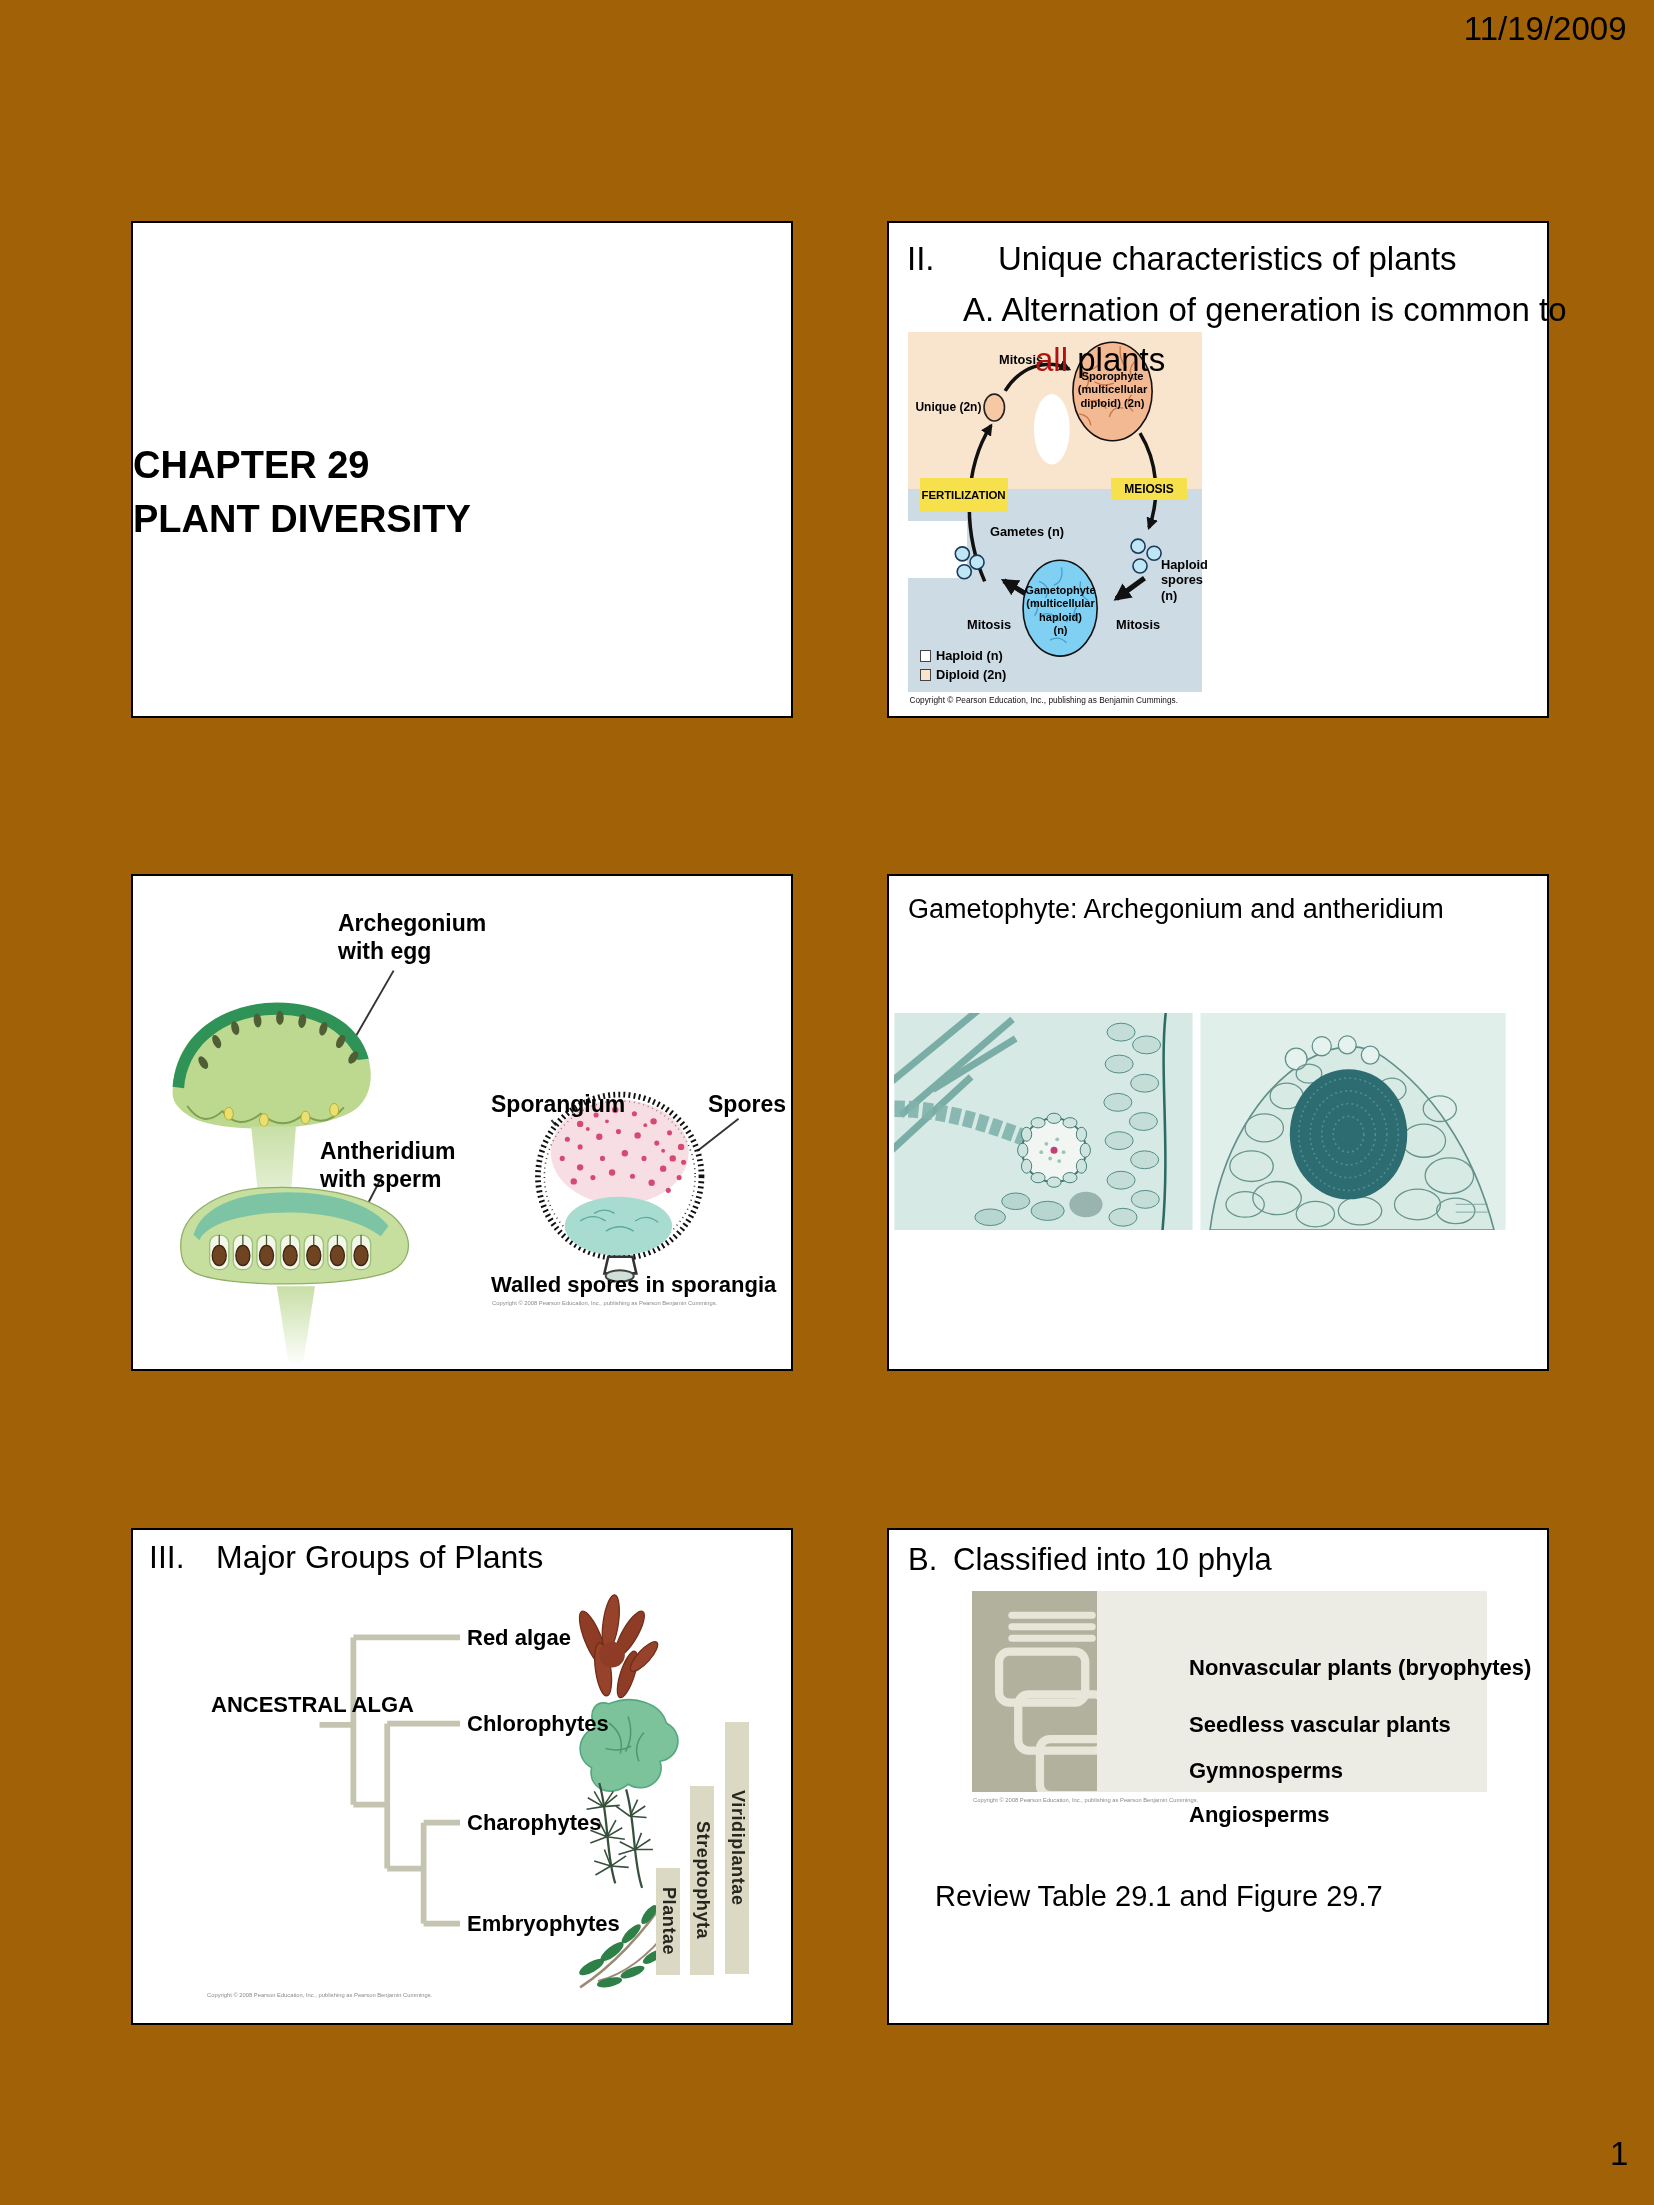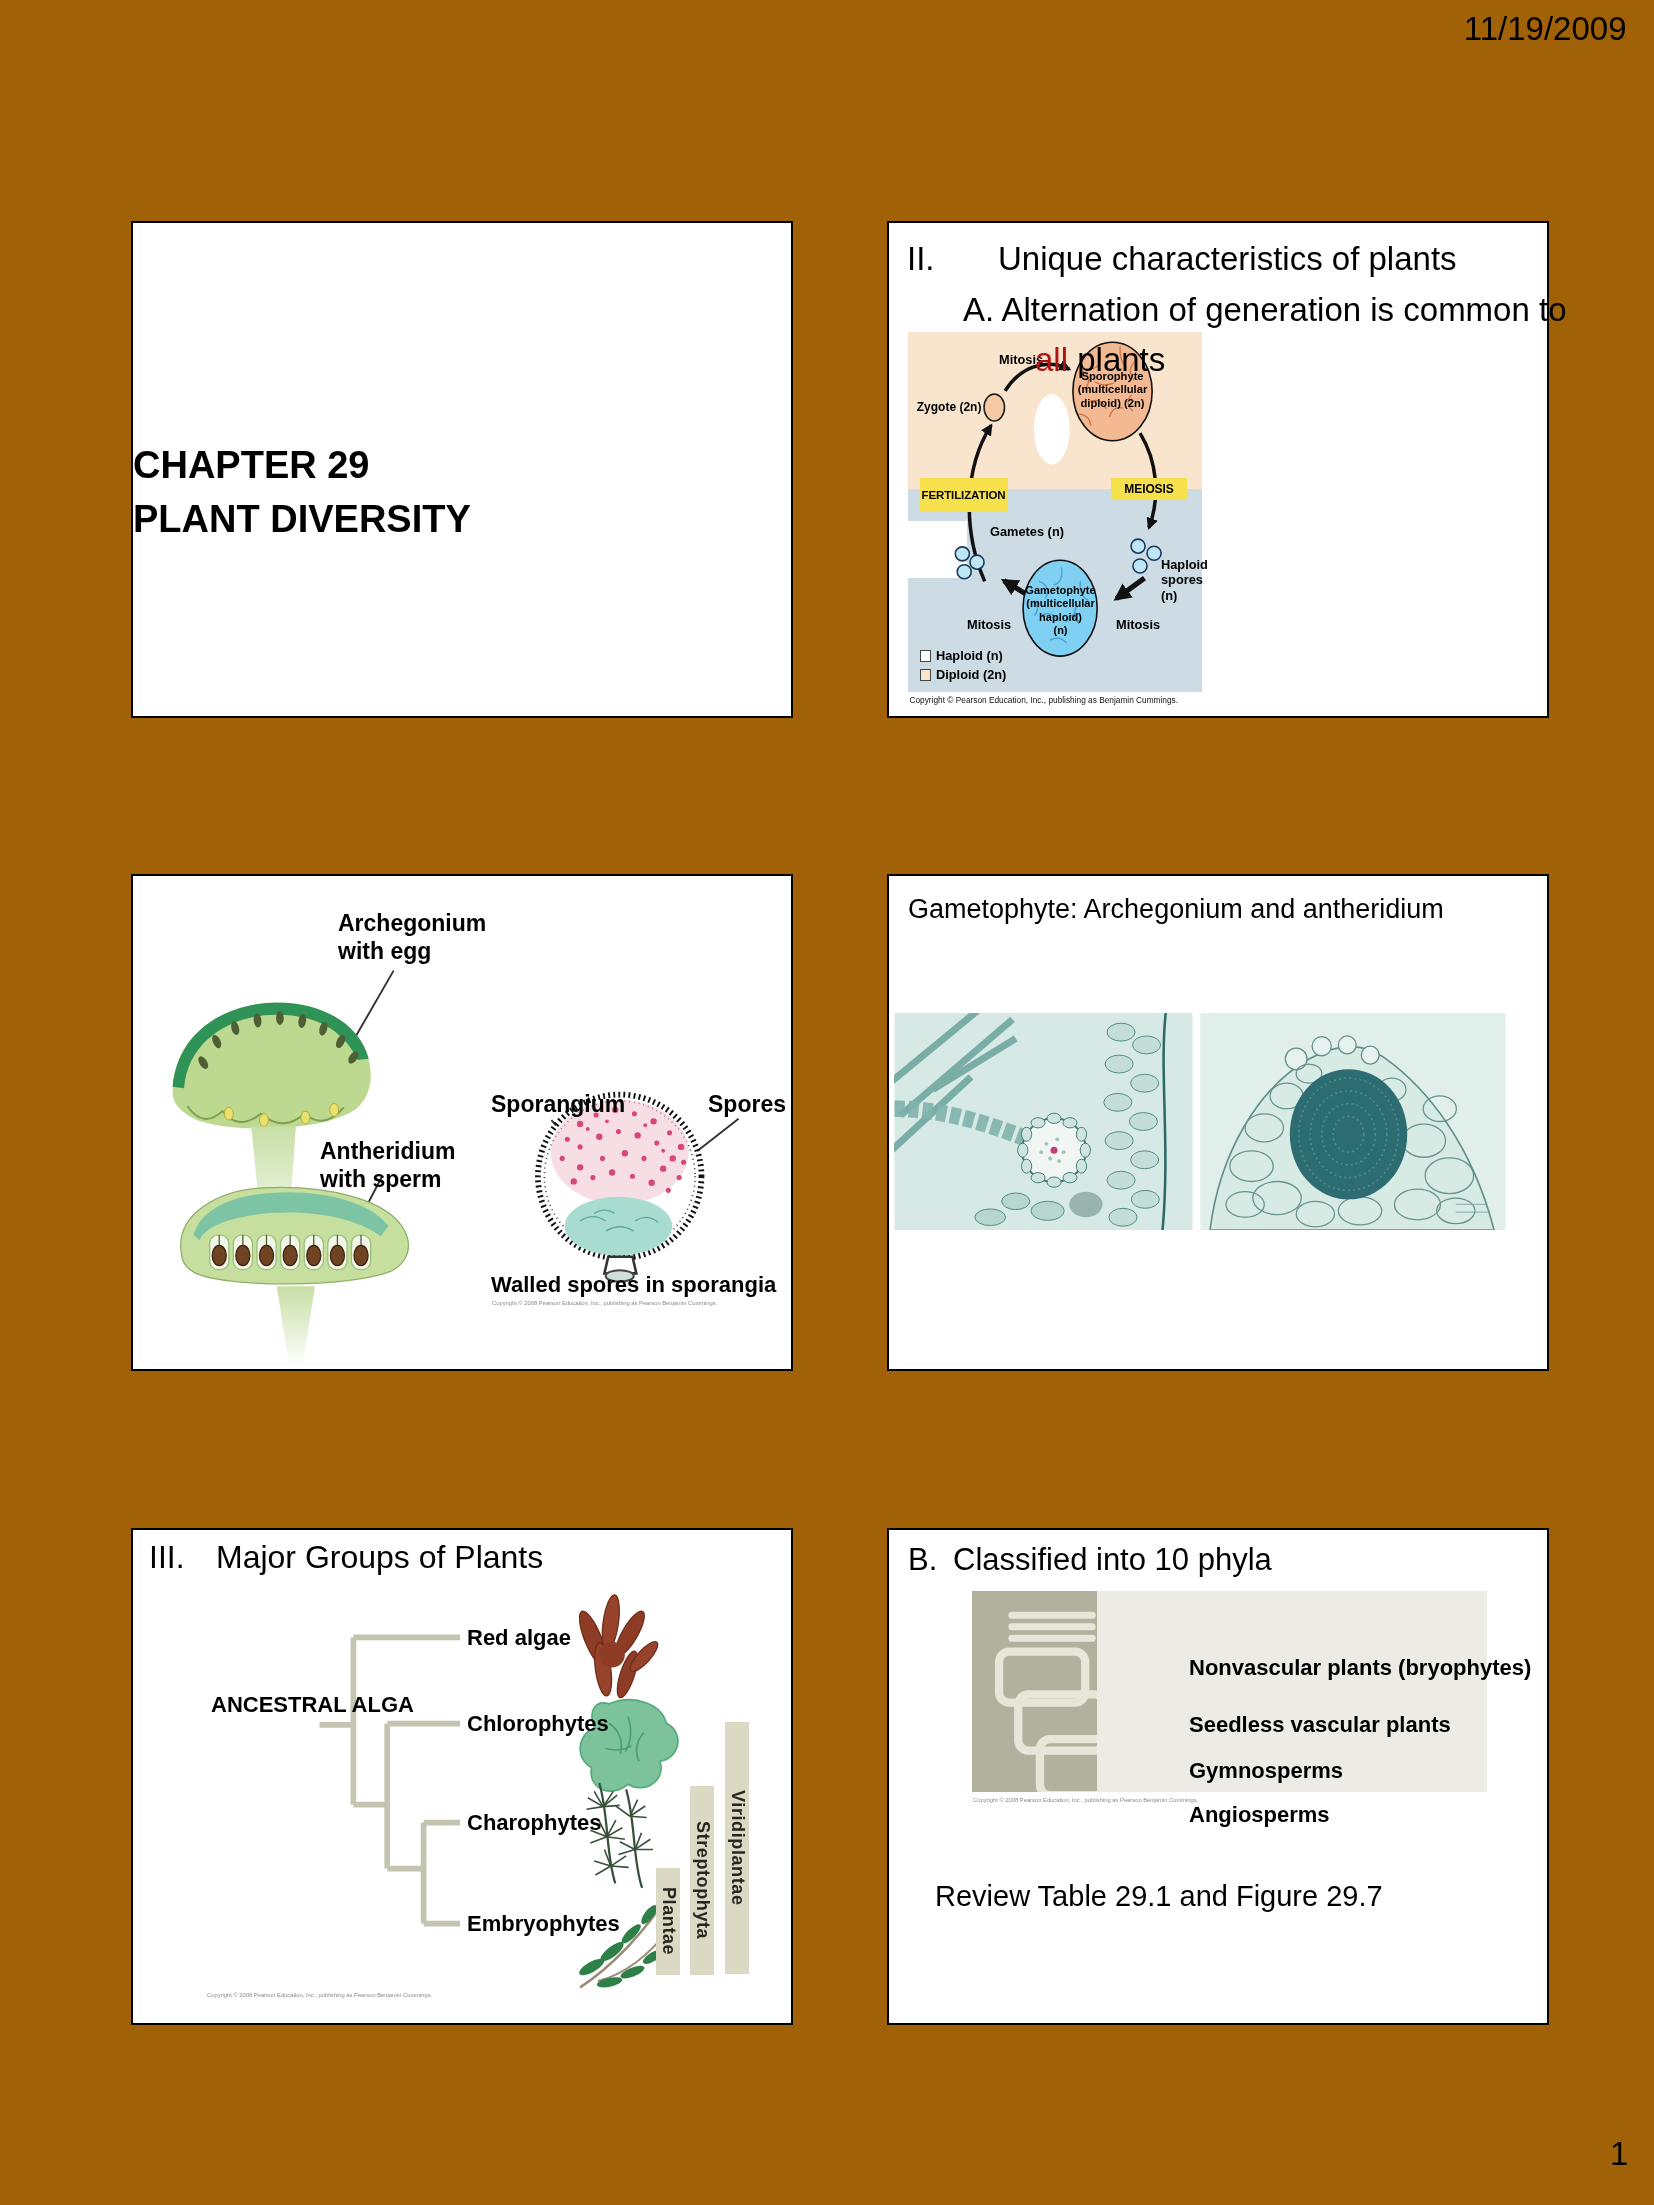--- a/index.html
+++ b/index.html
@@ -110,7 +110,7 @@
       <div class="banner" style="left:203px;top:146px;width:76px;height:22px;font-size:12px;">MEIOSIS</div>
 
       <div class="lc-lab nowrap" style="left:91px;top:20.5px;">Mitosis</div>
-      <div class="lc-lab right" style="left:6.4px;top:68px;width:67px;font-size:12px;">Zygote (2n)</div>
+      <div class="lc-lab right" style="left:6.4px;top:68px;width:67px;font-size:12px;">Unique (2n)</div>
       <div class="lc-lab pre center" style="left:163px;top:38px;width:83px;font-size:11.2px;line-height:13.4px;">Sporophyte
 (multicellular
 diploid) (2n)</div>

